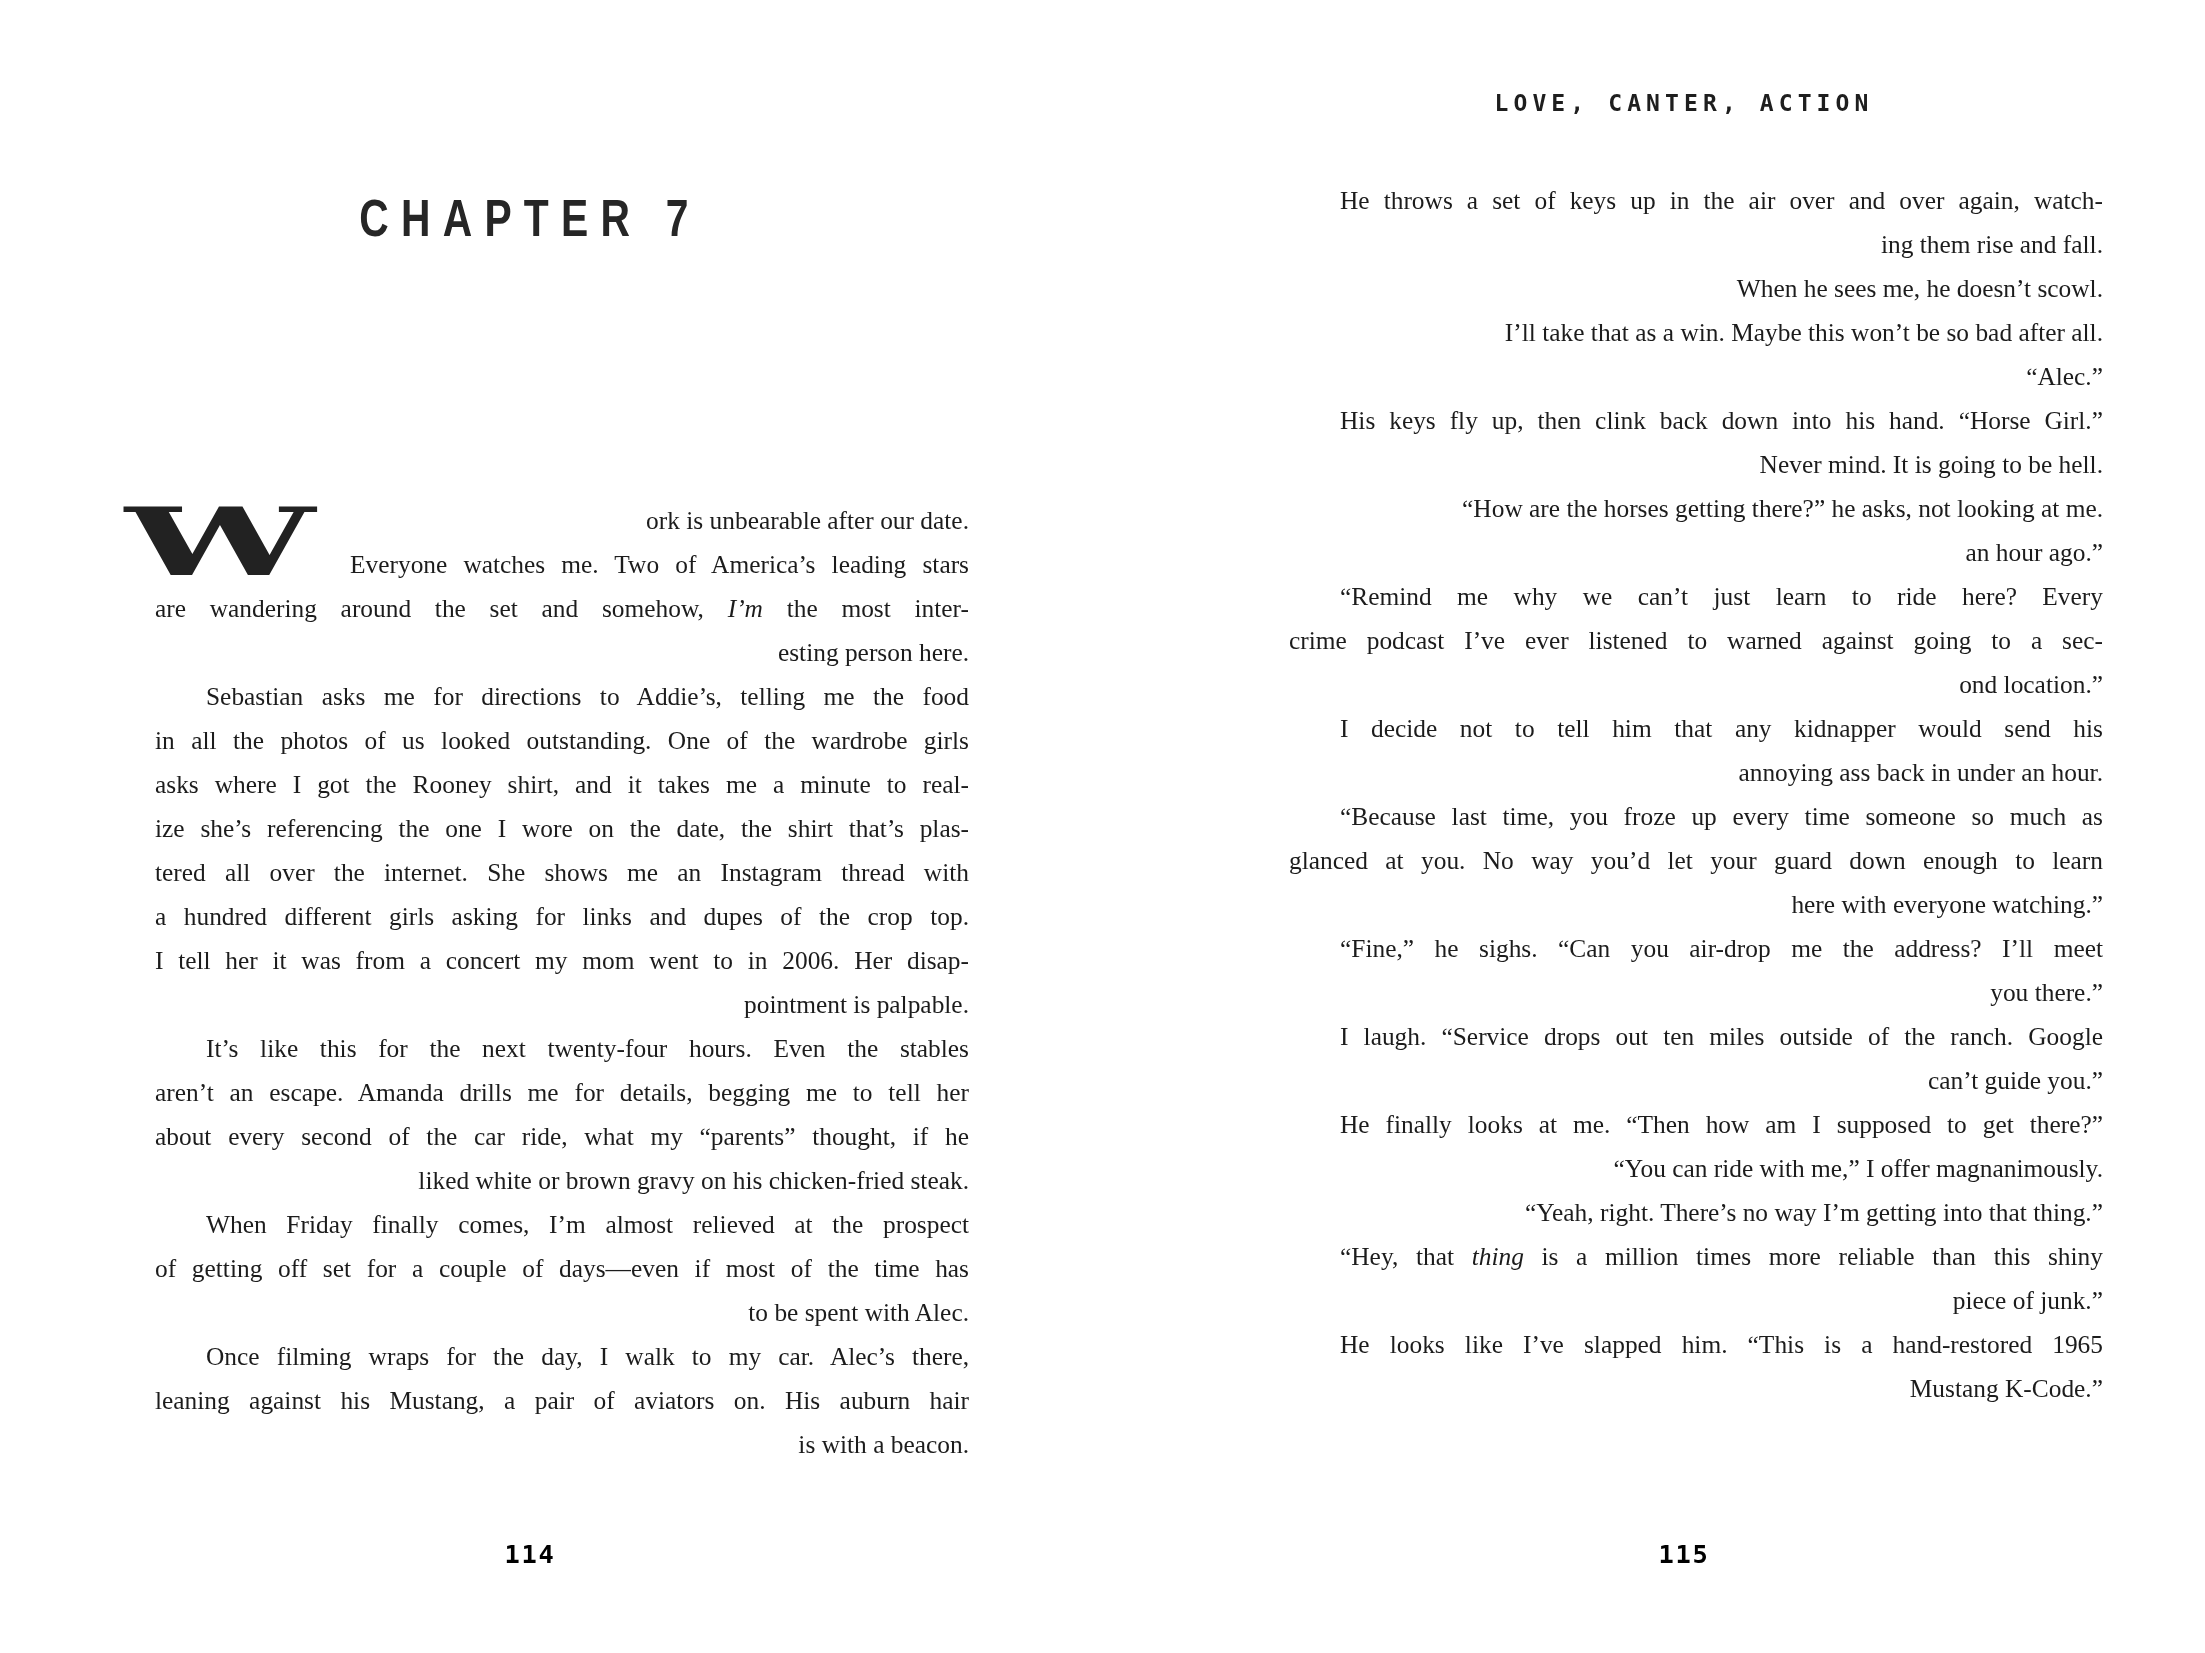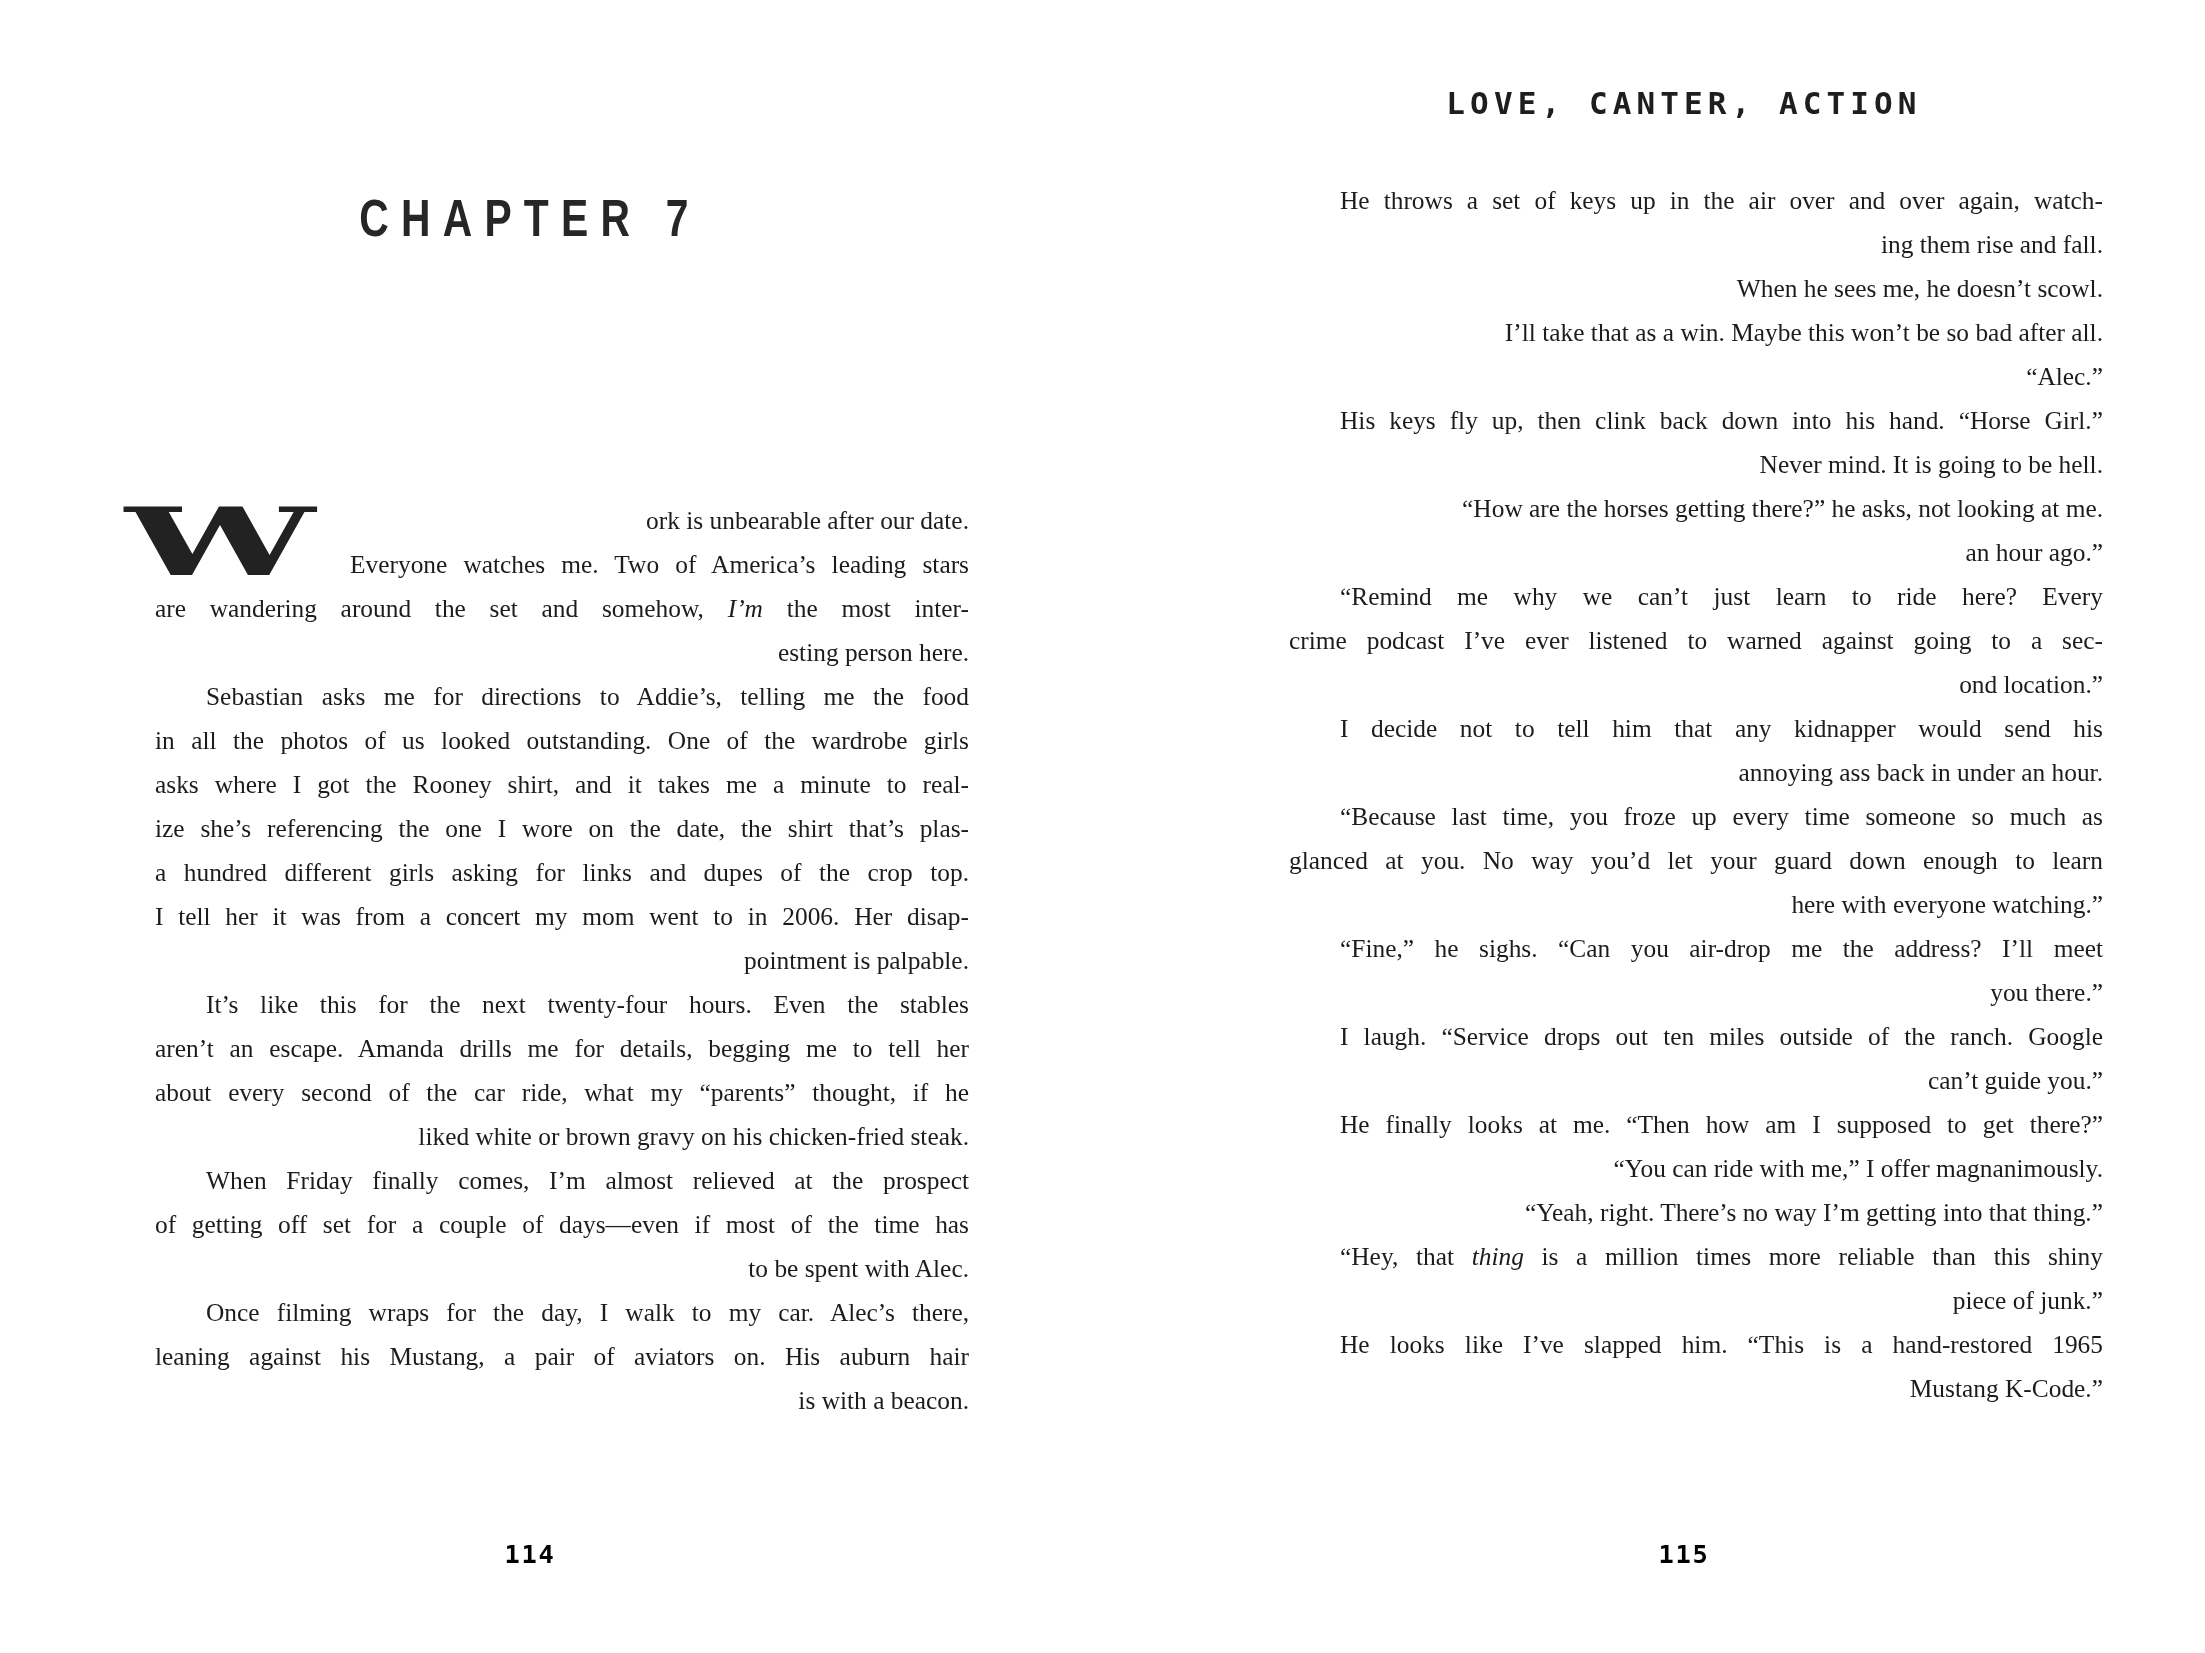--- a/index.html
+++ b/index.html
@@ -22,7 +22,7 @@
     text-align:center;
     font-family:"DejaVu Sans Mono", monospace;
     font-weight:bold;
-    font-size:31px;
+    font-size:23px;
     letter-spacing:5.1px;
     color:#1e1e1e;
     line-height:27px;

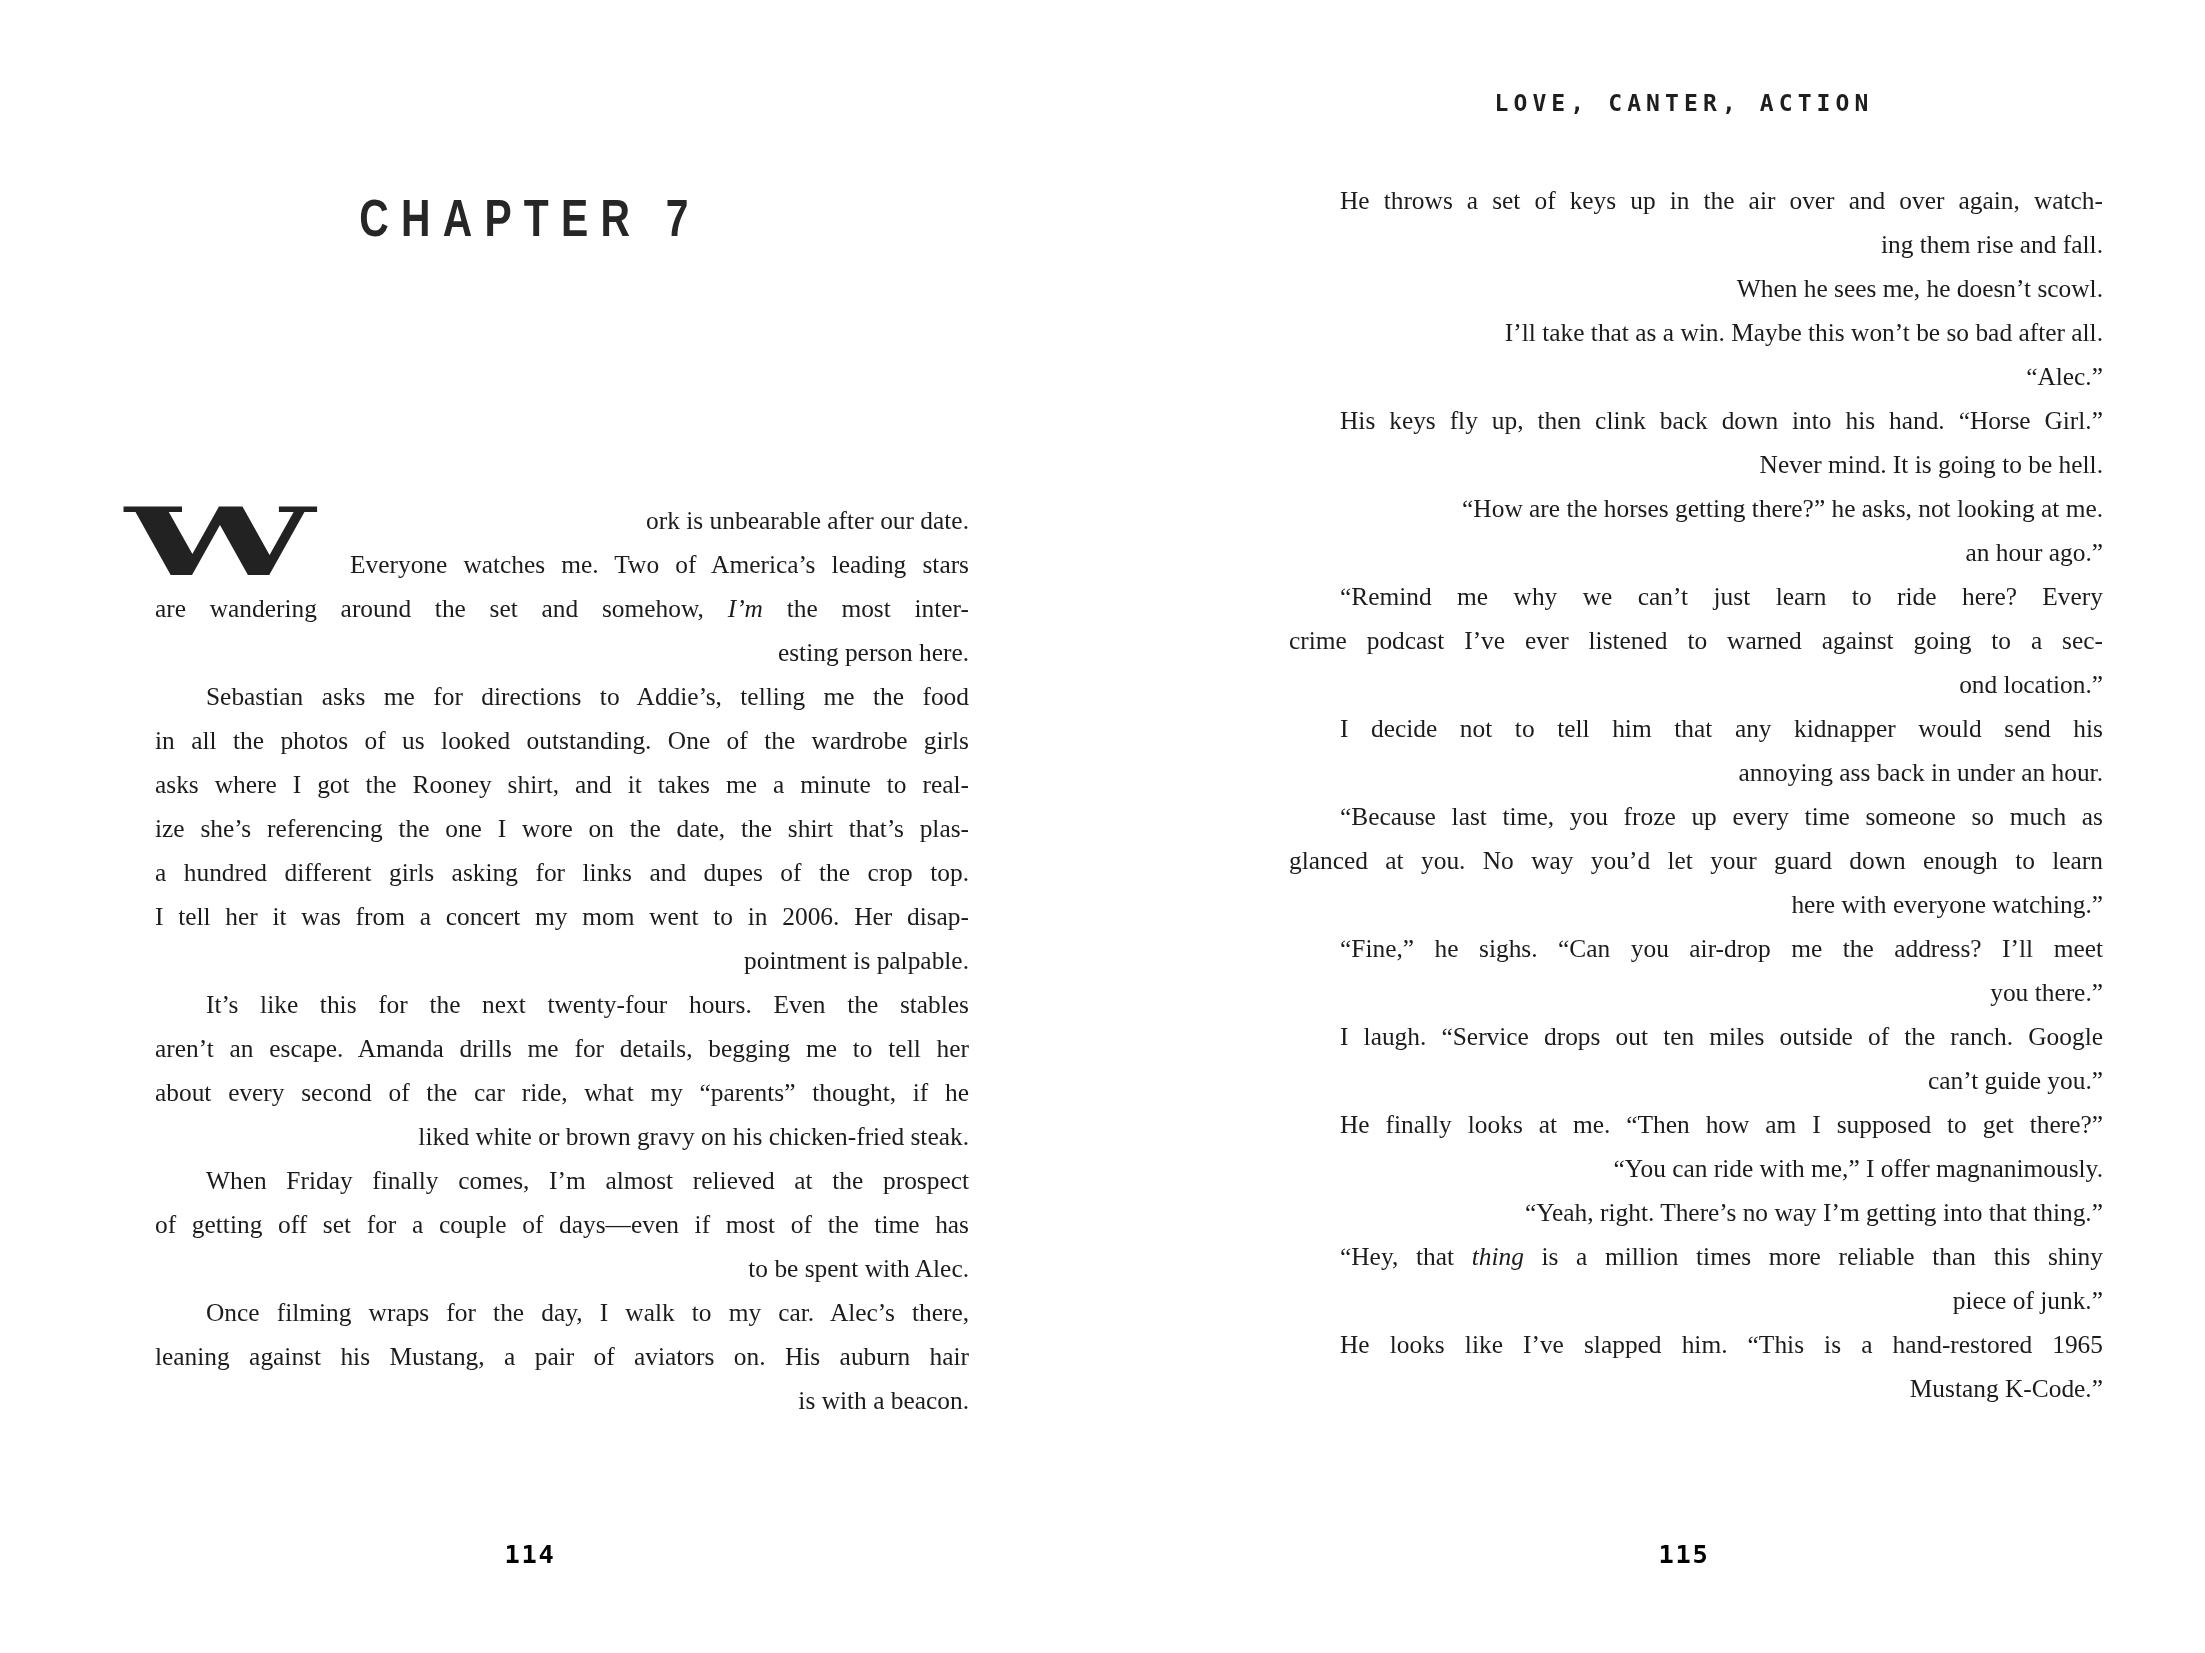--- a/index.html
+++ b/index.html
@@ -104,6 +104,7 @@
         <div class="line j"><span>in all the photos of us looked outstanding. One of the wardrobe girls</span></div>
         <div class="line j"><span>asks where I got the Rooney shirt, and it takes me a minute to real-</span></div>
         <div class="line j"><span>ize she’s referencing the one I wore on the date, the shirt that’s plas-</span></div>
+        <div class="line j"><span>tered all over the internet. She shows me an Instagram thread with</span></div>
         <div class="line j"><span>a hundred different girls asking for links and dupes of the crop top.</span></div>
         <div class="line j"><span>I tell her it was from a concert my mom went to in 2006. Her disap-</span></div>
         <div class="line"><span>pointment is palpable.</span></div>

